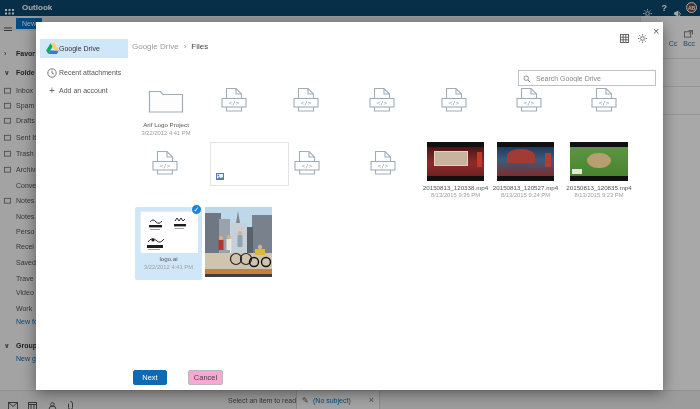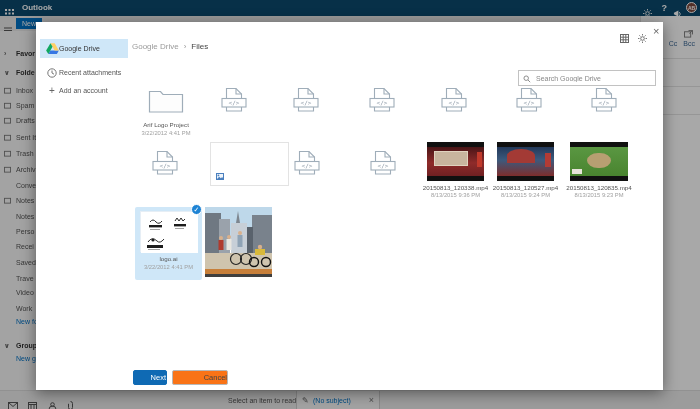--- a/index.html
+++ b/index.html
@@ -92,7 +92,7 @@
   .v-field-green .vs:before{content:"";position:absolute;left:30%;top:20%;width:40%;height:54%;background:#b79f72;border-radius:50%;}
   .v-field-green .vs:after{content:"";position:absolute;left:4%;bottom:8%;width:16%;height:16%;background:#e8e4da;}
 
-  .btn{position:absolute;top:348px;height:15px;font-size:7.5px;text-align:right;line-height:14px;border-radius:2px;}
+  .btn{position:absolute;top:348px;height:15px;font-size:7.5px;text-align:center;line-height:14px;border-radius:2px;}
   .btn-next{left:97px;width:34px;background:#0f6ab4;color:#fff;border:1px solid #0f6ab4;}
   .btn-cancel{left:136px;width:56px;background:#f97316;color:#444;border:1px solid #b8b8b8;}
 </style>

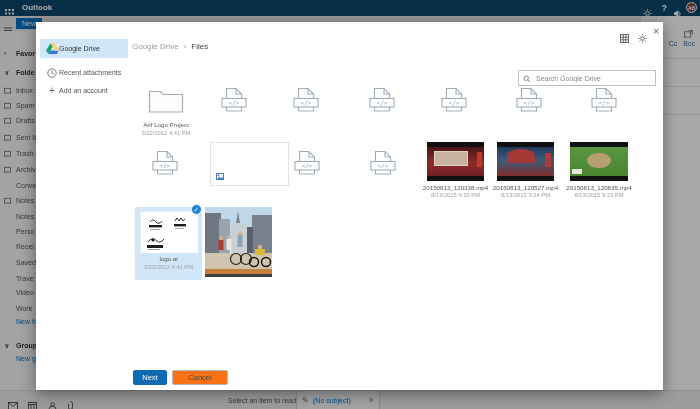--- a/index.html
+++ b/index.html
@@ -94,7 +94,7 @@
 
   .btn{position:absolute;top:348px;height:15px;font-size:7.5px;text-align:center;line-height:14px;border-radius:2px;}
   .btn-next{left:97px;width:34px;background:#0f6ab4;color:#fff;border:1px solid #0f6ab4;}
-  .btn-cancel{left:136px;width:56px;background:#f97316;color:#444;border:1px solid #b8b8b8;}
+  .btn-cancel{left:152px;width:35px;background:#f9a8d4;color:#444;border:1px solid #b8b8b8;}
 </style>
 </head>
 <body>

